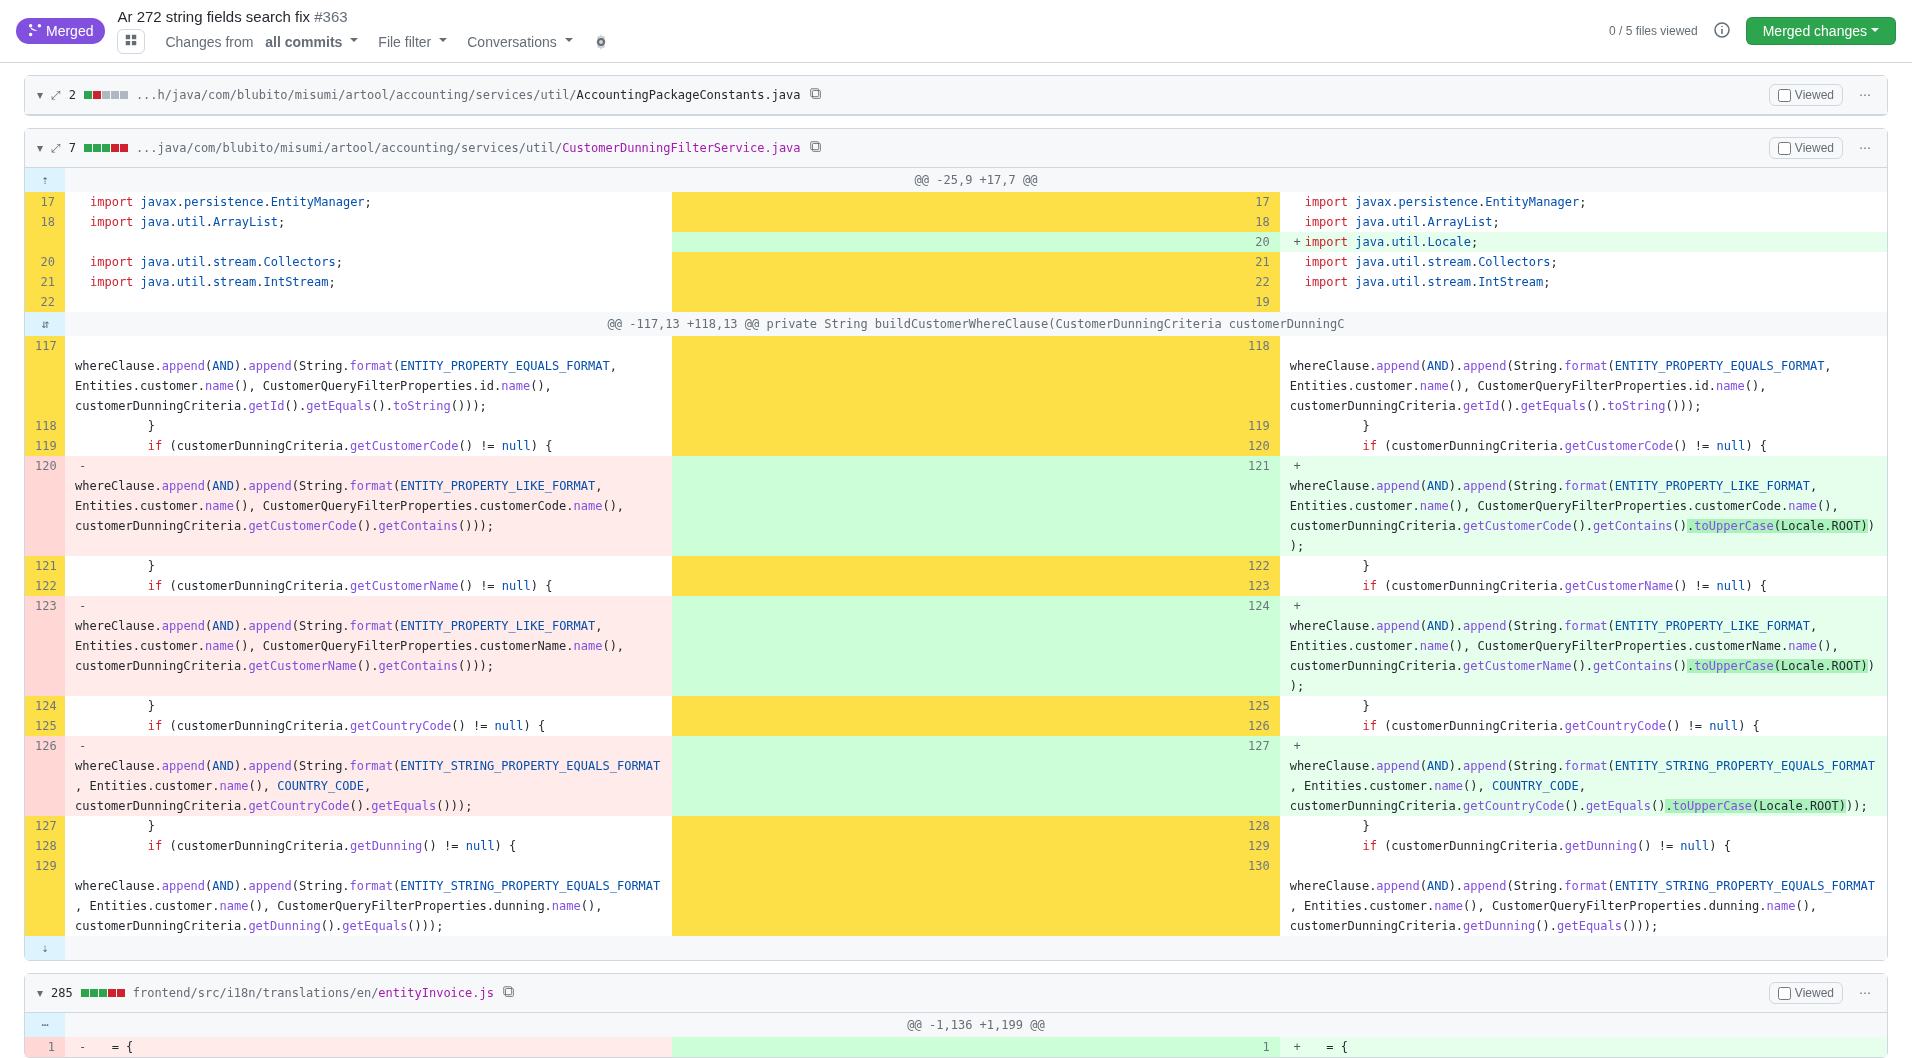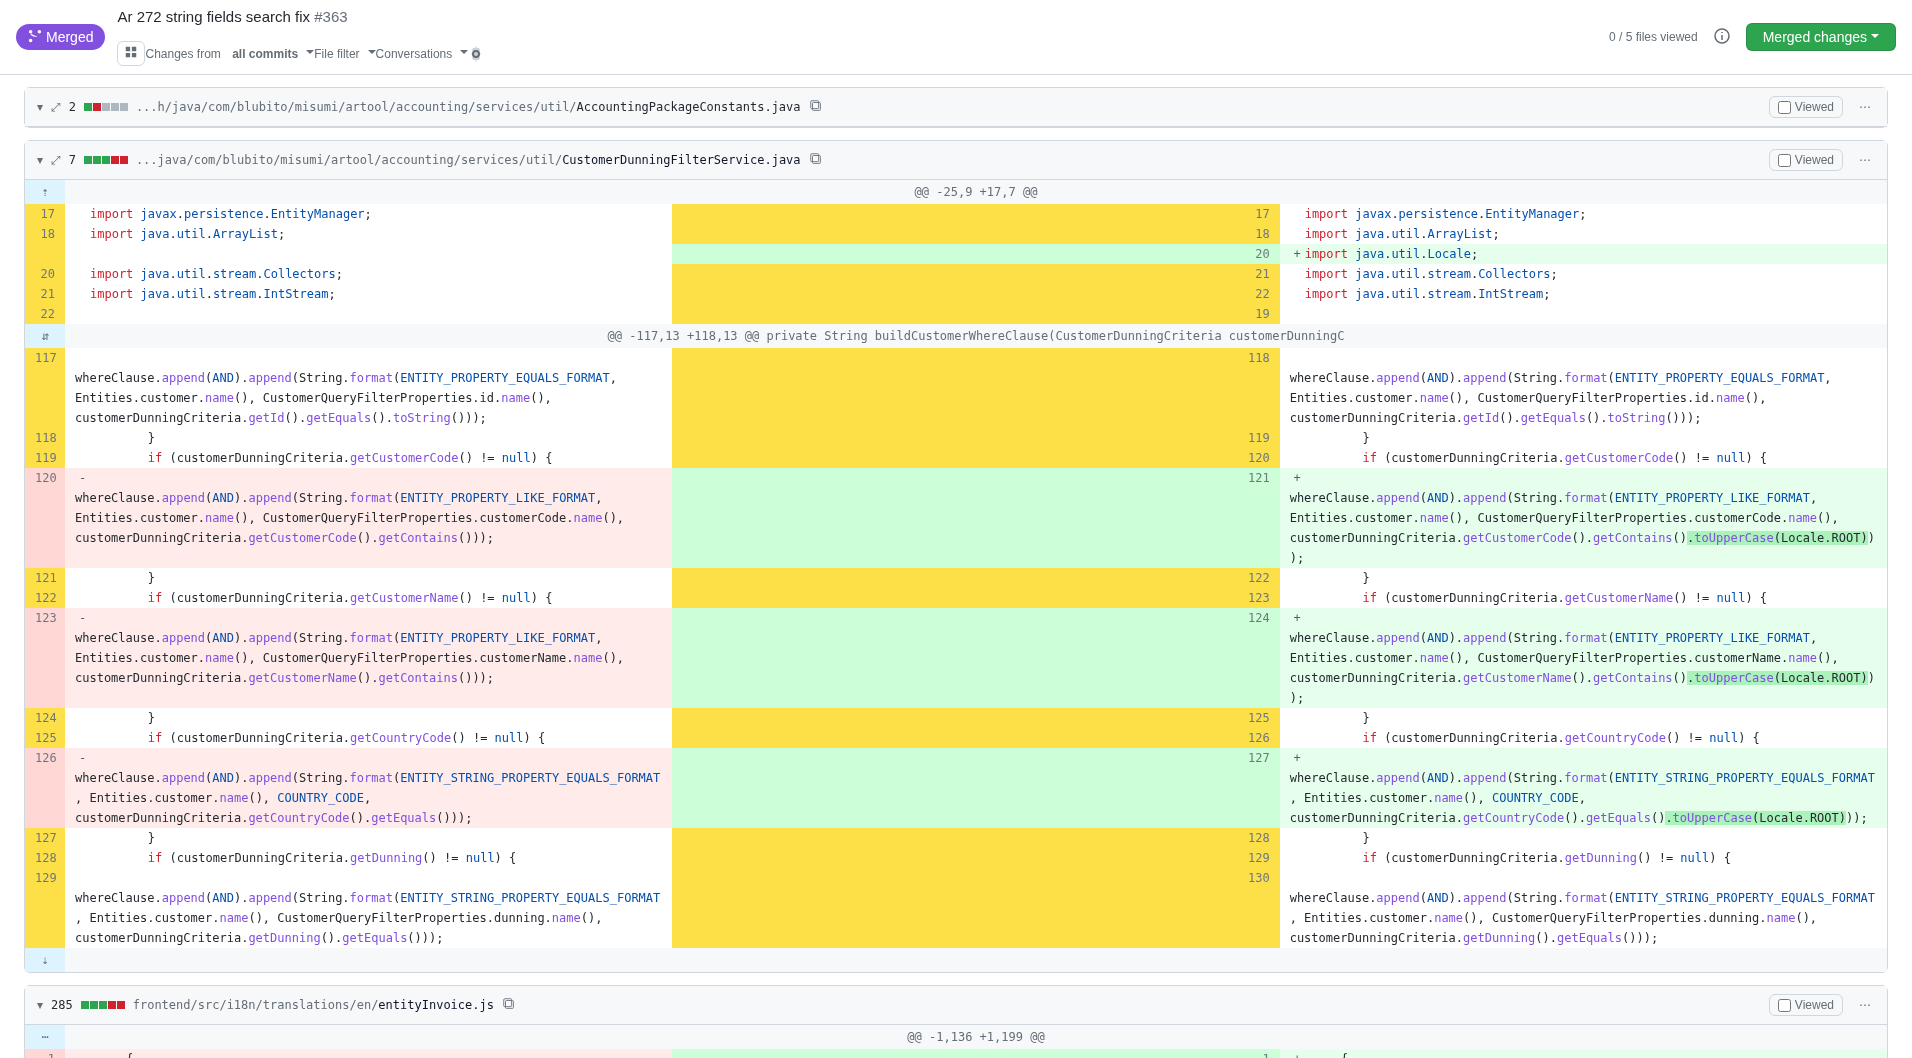--- a/index.html
+++ b/index.html
@@ -10,7 +10,7 @@
 .pr-title-block { display: flex; flex-direction: column; }
 .pr-title { font-weight: 400; font-size: 15px; }
 .pr-number { color: #656d76; font-weight: 300; }
-.pr-toolbar { display: flex; gap: 0; align-items: center; font-size: 12px; color: #656d76; margin-top: 16px; }
+.pr-toolbar { display: flex; gap: 20px; align-items: center; font-size: 14px; color: #656d76; margin-top: 4px; }
 .pr-toolbar .tb-item { cursor: pointer; display: flex; align-items: center; gap: 4px; }
 .caret::after { content: ""; border: 4px solid transparent; border-top-color: currentColor; display: inline-block; margin-left: 4px; vertical-align: middle; }
 .header-right { margin-left: auto; display: flex; align-items: center; gap: 16px; }

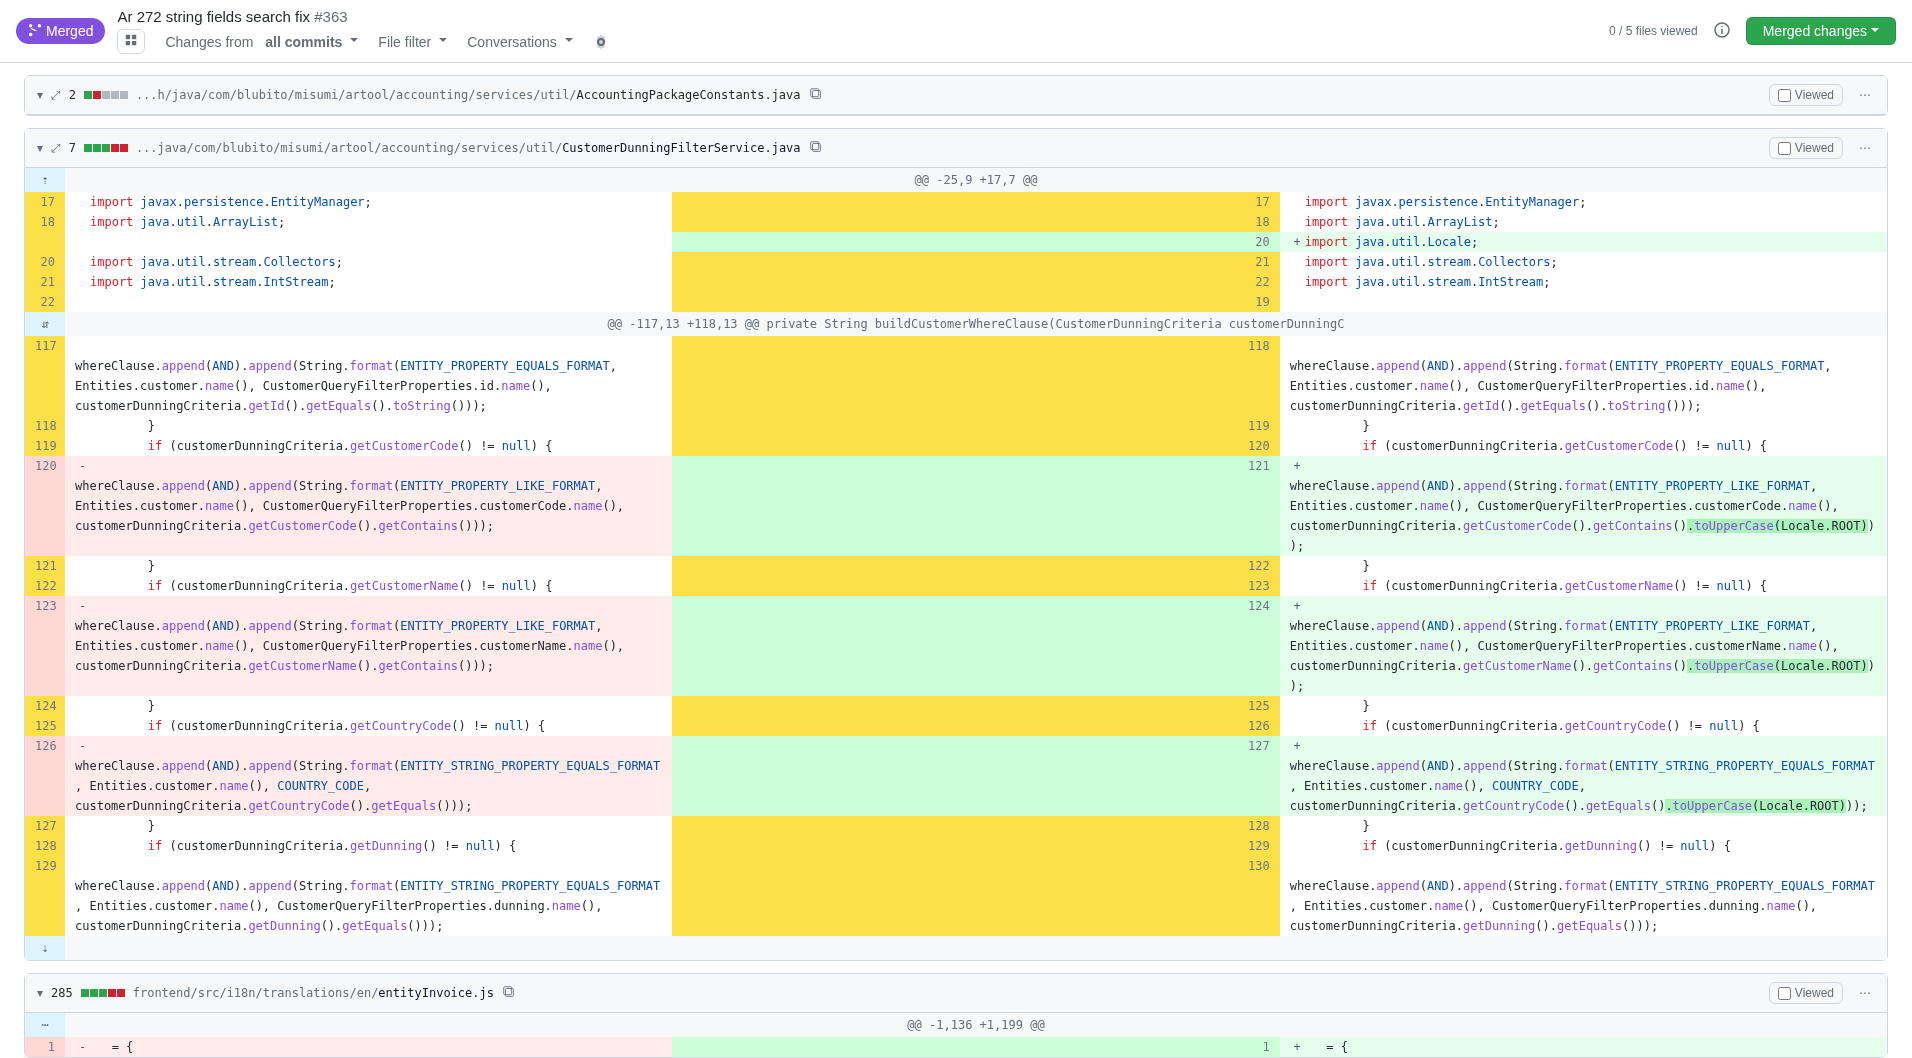--- a/index.html
+++ b/index.html
@@ -29,7 +29,7 @@
 .sq-neutral { background: #afb8c1; }
 .file-path { font-family: ui-monospace, SFMono-Regular, Menlo, monospace; font-size: 12px; color: #656d76; }
 .file-path .fname { color: #24292f; }
-.file-path a.fname { color: #0f172a; text-decoration: none; }
+.file-path a.fname { color: #a21caf; text-decoration: none; }
 .file-header-right { margin-left: auto; display: flex; align-items: center; gap: 12px; }
 .viewed-box { border: 1px solid #d0d7de; border-radius: 6px; padding: 3px 8px; font-size: 12px; color: #656d76; display: flex; align-items: center; gap: 4px; cursor: pointer; }
 .kebab { color: #656d76; cursor: pointer; padding: 4px; }

